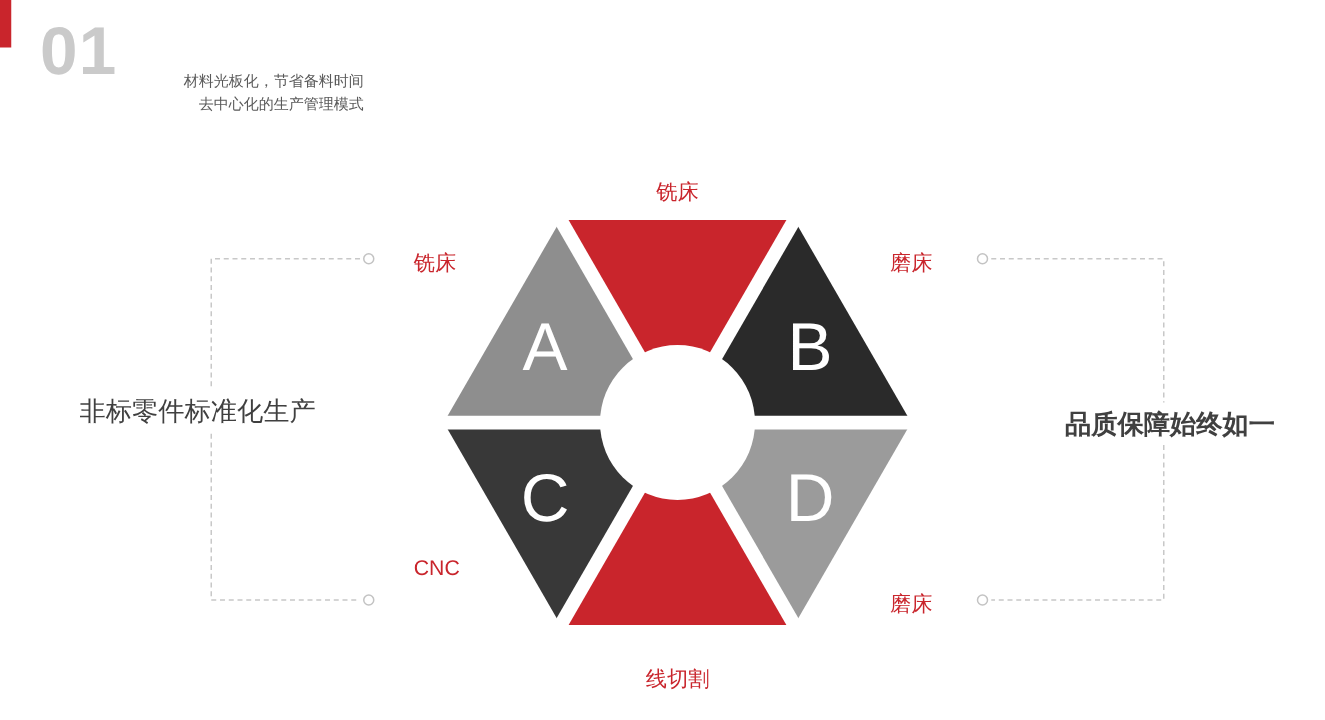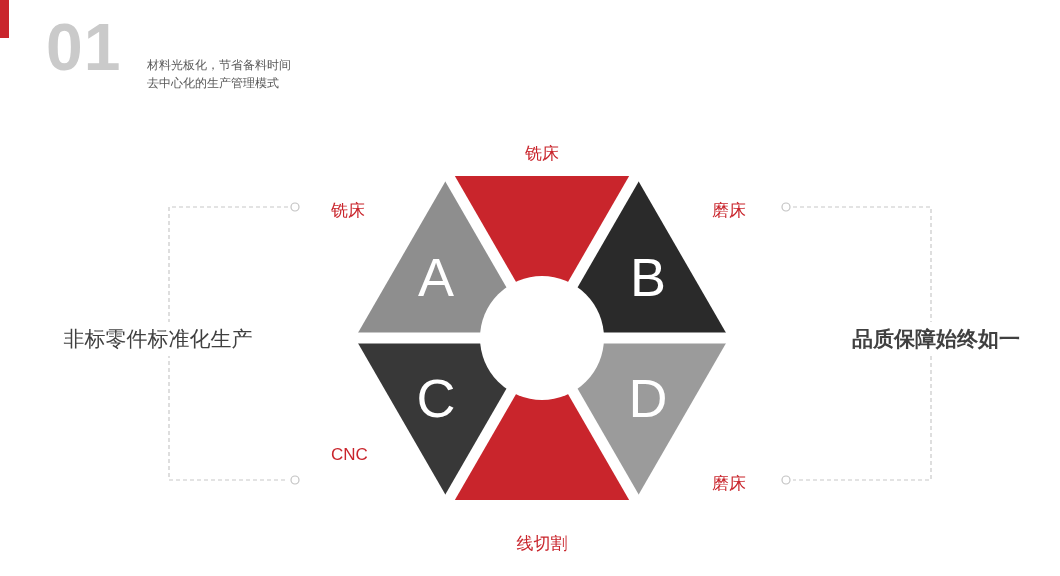--- a/index.html
+++ b/index.html
@@ -19,8 +19,8 @@
   }
   .section-number {
     position: absolute;
-    left: 46px; top: 14px;
-    font-size: 66px;
+    left: 32px; top: 14px;
+    font-size: 54px;
     font-weight: bold;
     color: #cacaca;
     letter-spacing: 1px;

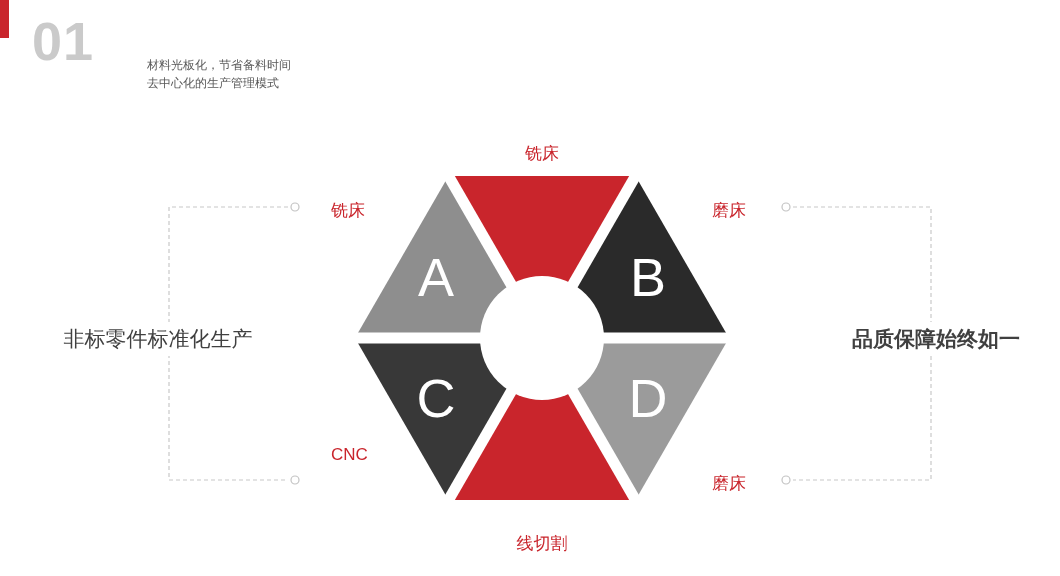--- a/index.html
+++ b/index.html
@@ -40,6 +40,7 @@
     font-size: 12px;
     color: #595959;
     line-height: 18px;
+    text-align: right;
   }
   .diagram-svg {
     position: absolute;

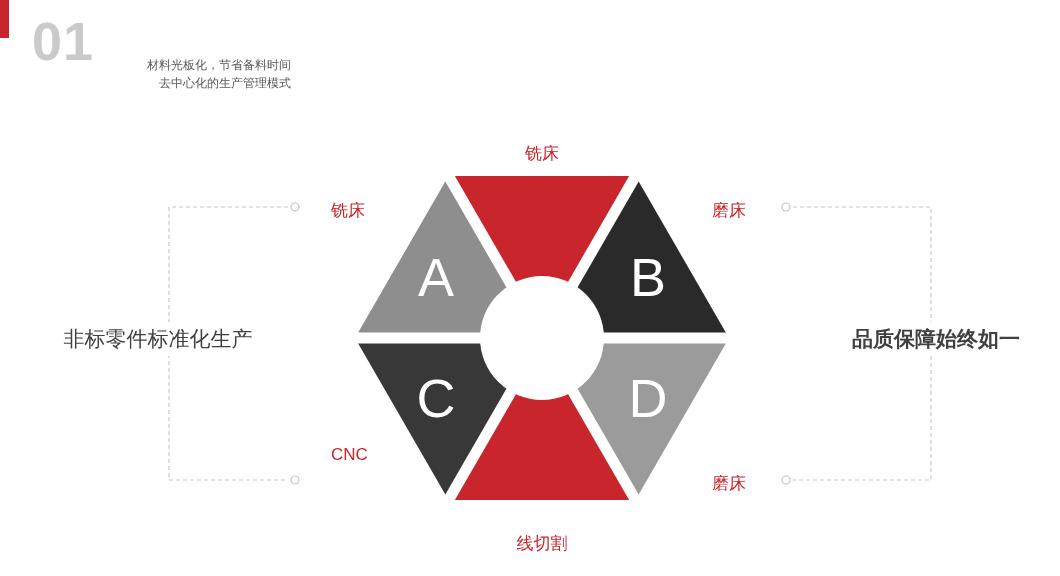--- a/index.html
+++ b/index.html
@@ -124,7 +124,7 @@
   <div class="hex-label" style="left:712px; top:472px;">磨床</div>
   <div class="hex-label centered" style="left:542px; top:532px;">线切割</div>
 
-  <div class="callout" style="left:50px; top:322px; width:216px;">非标零件标准化生产</div>
+  <div class="callout" style="left:50px; top:312px; width:216px;">非标零件标准化生产</div>
   <div class="callout" style="left:838px; top:322px; width:196px;font-weight:bold;">品质保障始终如一</div>
 
 </div>

